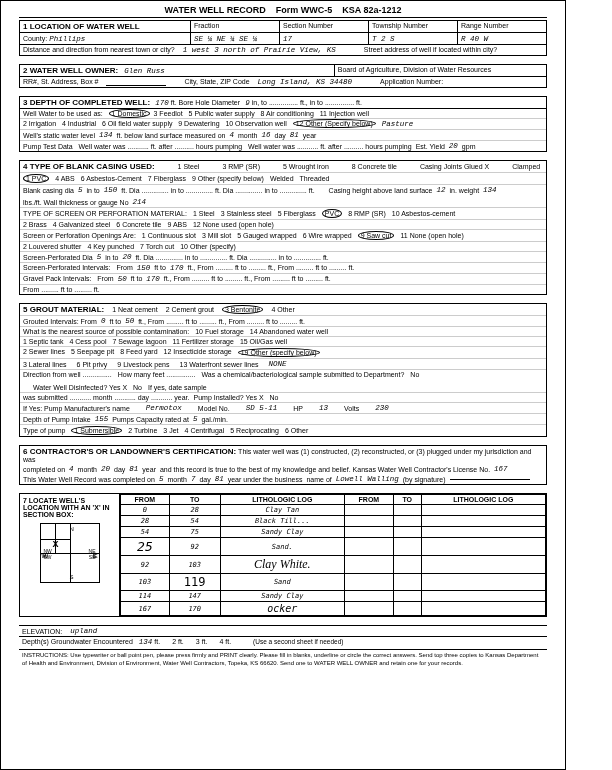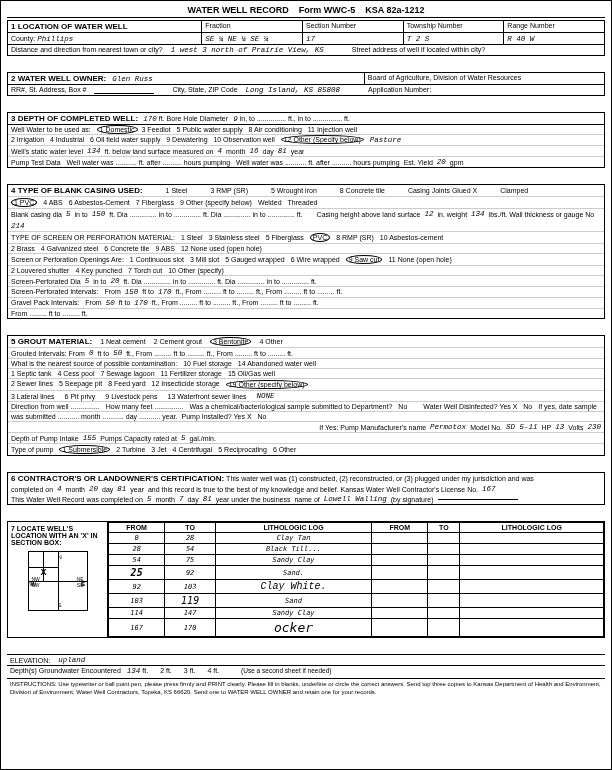--- a/index.html
+++ b/index.html
@@ -12,9 +12,9 @@
       color: #000;
     }
     .page {
-      width: 612px;
+      width: 566px;
       min-height: 770px;
-      padding: 4px 6px;
+      padding: 4px 18px;
       border: 1px solid #000;
     }
     .title-row {

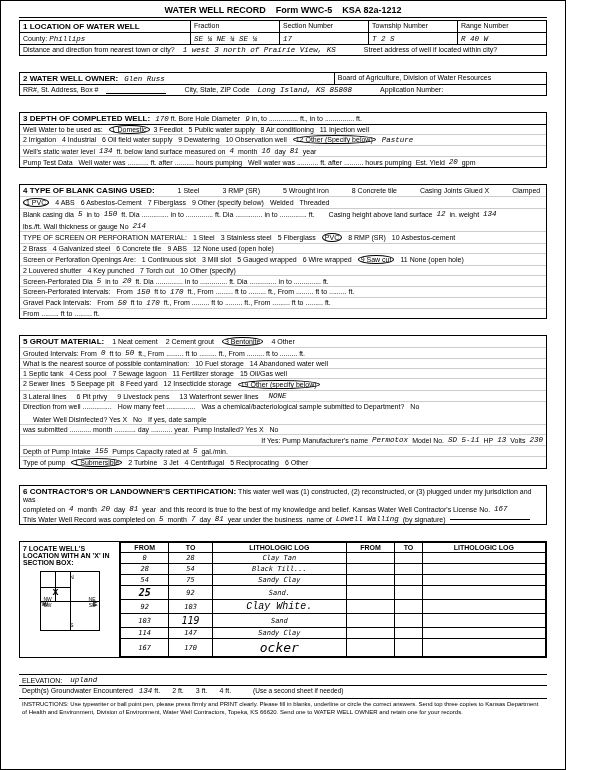--- a/index.html
+++ b/index.html
@@ -27,7 +27,7 @@
     }
     .section {
       border: 1px solid #000;
-      margin-bottom: 16px;
+      margin-bottom: 8px;
     }
     .handwritten {
       font-family: 'Courier New', monospace;

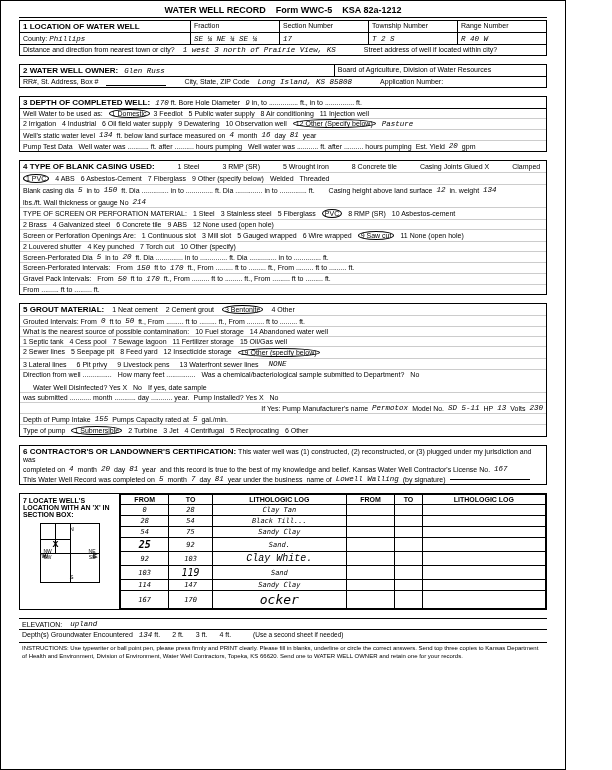--- a/index.html
+++ b/index.html
@@ -151,7 +151,7 @@
       <span style="font-size:7px;">RR#, St. Address, Box #</span>
       <span class="handwritten" style="border-bottom:1px solid #000; min-width:60px;"></span>
       <span style="font-size:7px; margin-left:10px;">City, State, ZIP Code</span>
-      <span class="handwritten">Long Island, KS  85808</span>
+      <span class="handwritten">Long Island, KS  34480</span>
       <span style="font-size:7px; margin-left:20px;">Application Number:</span>
     </div>
   </div>

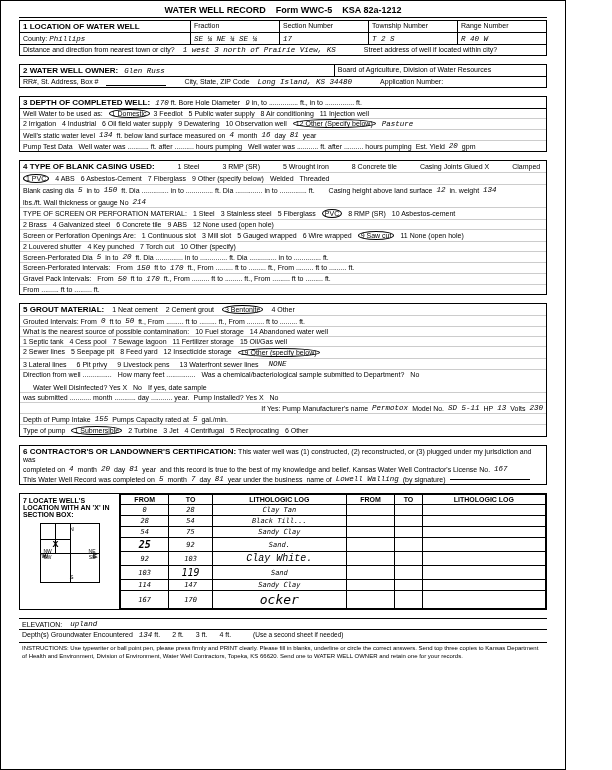--- a/index.html
+++ b/index.html
@@ -342,7 +342,7 @@
       <span>was submitted ........... month ........... day ........... year.</span>
       <span>Pump Installed? Yes X &nbsp; No</span>
     </div>
-    <div style="padding:1px 3px; border-bottom:1px solid #ccc; font-size:7px; display:flex; gap:4px; flex-wrap:wrap; align-items:center;justify-content:flex-end;">
+    <div style="padding:1px 3px; border-bottom:1px solid #ccc; font-size:7px; display:flex; gap:16px; flex-wrap:wrap; align-items:center;">
       <span>If Yes: Pump Manufacturer's name</span>
       <span class="handwritten">Permotox</span>
       <span>Model No.</span>

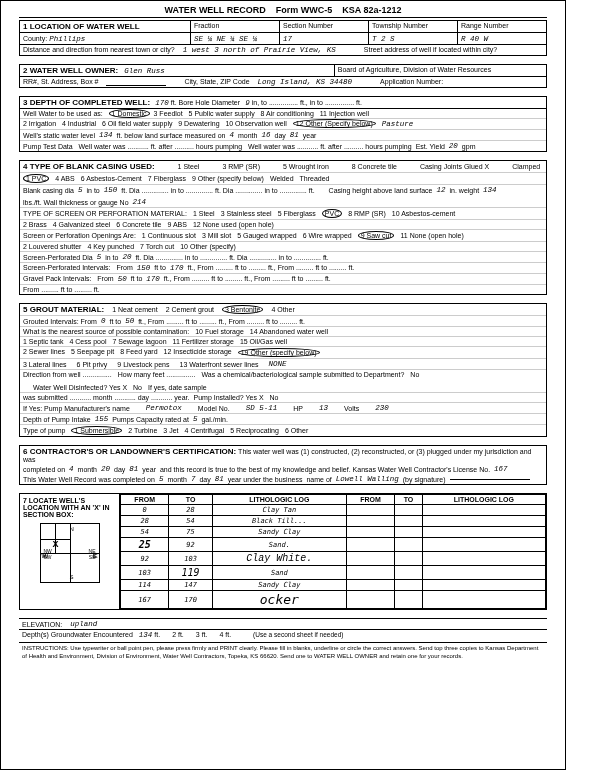--- a/index.html
+++ b/index.html
@@ -467,7 +467,7 @@
                 <td colspan="2"></td>
   </tr>
               <tr>
-    <td style="font-style:italic; font-family:monospace; font-size:10px;font-weight:bold;">25</td>
+    <td style="font-style:italic; font-family:monospace; font-size:13px;">25</td>
     <td style="font-style:italic; font-family:monospace; font-size:7px;">92</td>
     <td colspan="2" style="font-style:italic; font-family:monospace; font-size:7px;">Sand.</td>
     <td></td>

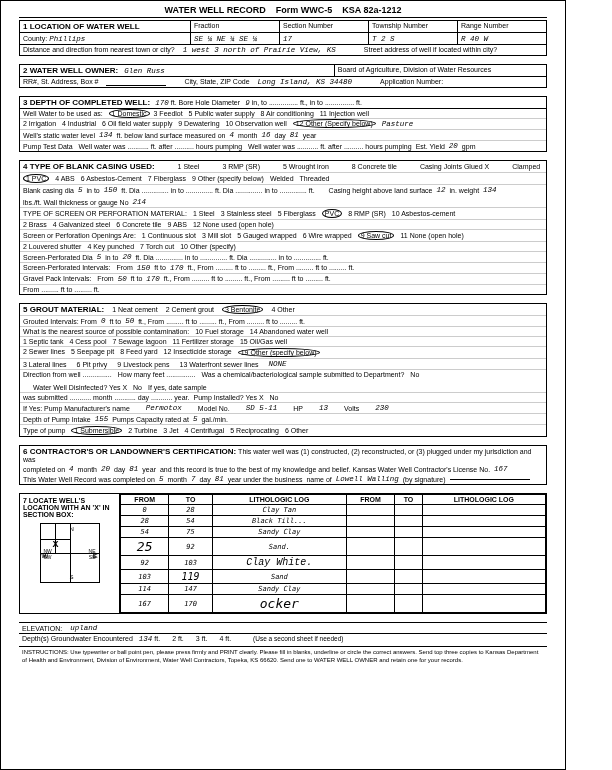--- a/index.html
+++ b/index.html
@@ -477,7 +477,7 @@
               <tr>
     <td style="font-style:italic; font-family:monospace; font-size:7px;">92</td>
     <td style="font-style:italic; font-family:monospace; font-size:7px;">103</td>
-    <td colspan="2" style="font-style:italic; font-family:Liberation Mono, monospace; font-size:10px;">Clay White.</td>
+    <td colspan="2" style="font-style:italic; font-family:Liberation Serif, serif; font-size:12px;">Clay White.</td>
     <td></td>
                 <td></td>
                 <td colspan="2"></td>

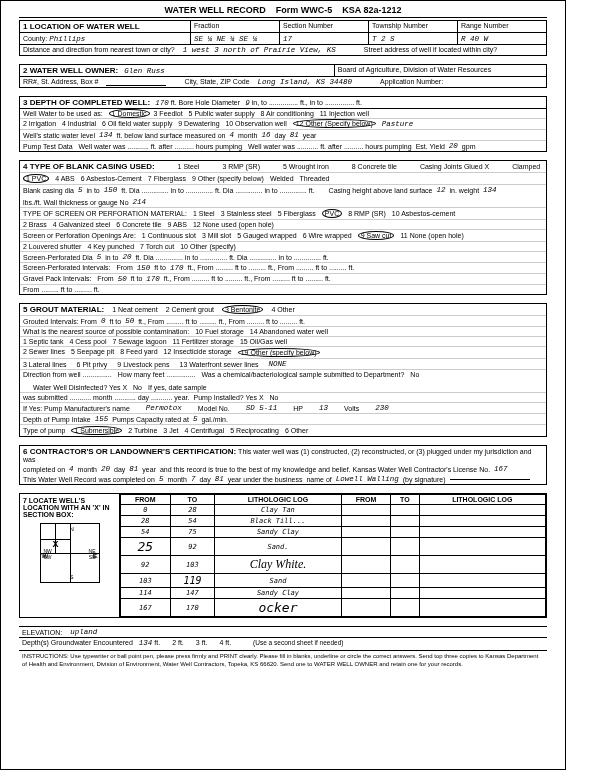--- a/index.html
+++ b/index.html
@@ -484,7 +484,7 @@
   </tr>
               <tr>
     <td style="font-style:italic; font-family:monospace; font-size:7px;">103</td>
-    <td style="font-style:italic; font-family:monospace; font-size:10px;">119</td>
+    <td style="font-family:monospace; font-size:12px;">119</td>
     <td colspan="2" style="font-style:italic; font-family:monospace; font-size:7px;">Sand</td>
     <td></td>
                 <td></td>

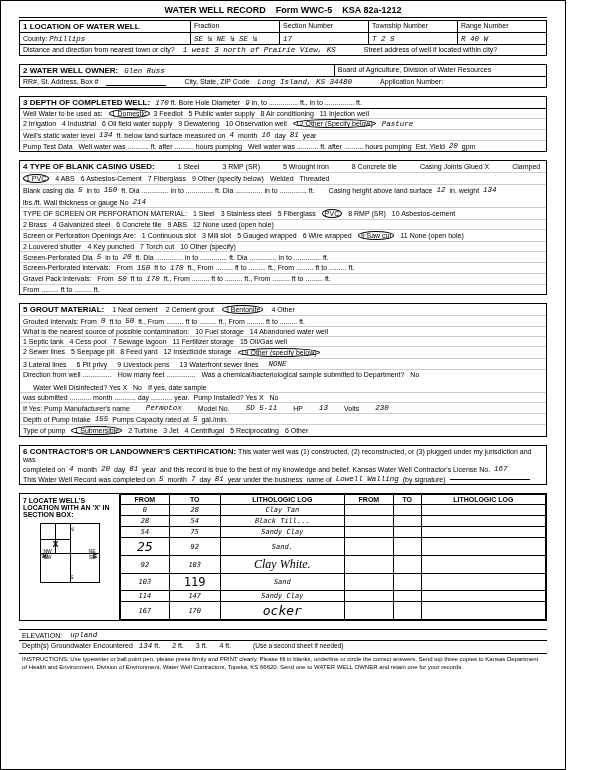--- a/index.html
+++ b/index.html
@@ -501,7 +501,7 @@
               <tr>
     <td style="font-style:italic; font-family:monospace; font-size:7px;">167</td>
     <td style="font-style:italic; font-family:monospace; font-size:7px;">170</td>
-    <td colspan="2" style="font-style:italic; font-family:monospace; font-size:13px;">ocker</td>
+    <td colspan="2" style="font-style:italic; font-family:monospace; font-size:10px;">ocker</td>
     <td></td>
                 <td></td>
                 <td colspan="2"></td>

